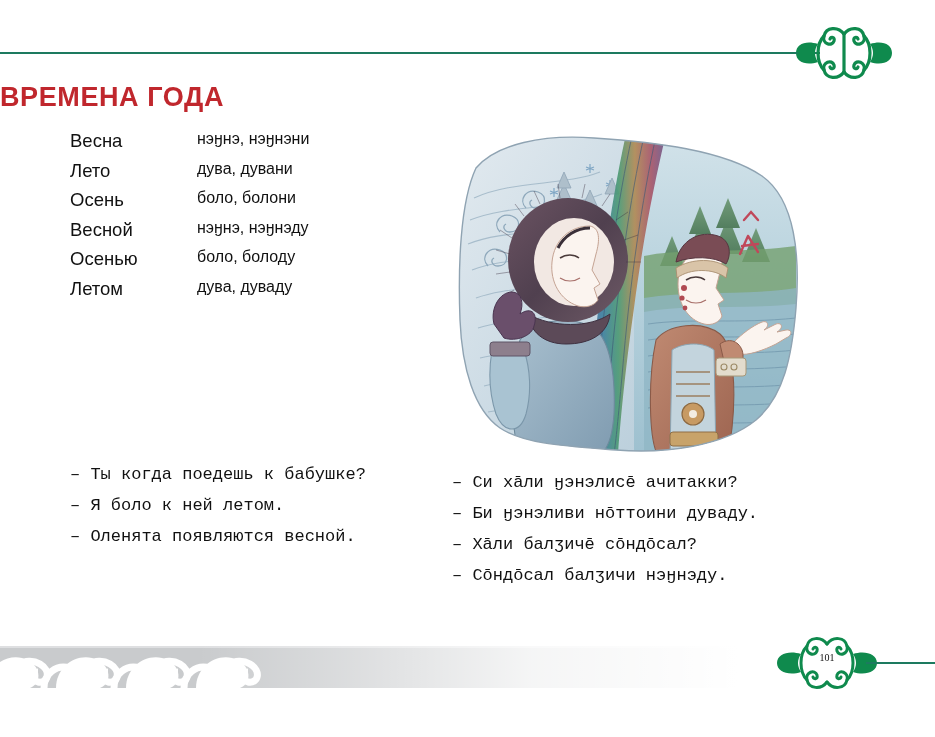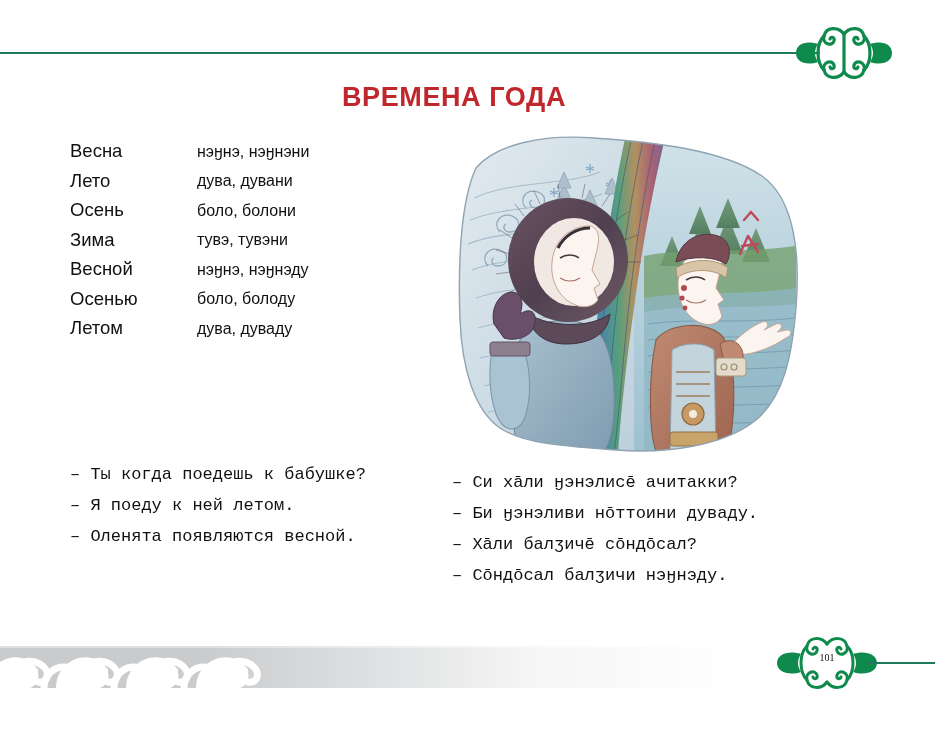--- a/index.html
+++ b/index.html
@@ -40,13 +40,12 @@
     left: 0;
     top: 82px;
     width: 820px;
-    text-align: center;
+    text-align: left;
     font-size: 27px;
     font-weight: bold;
     letter-spacing: 0.6px;
     color: #c0272d;
     font-family: "Liberation Sans", "DejaVu Sans", sans-serif;
-    padding-left: 44px;
   }
 
   

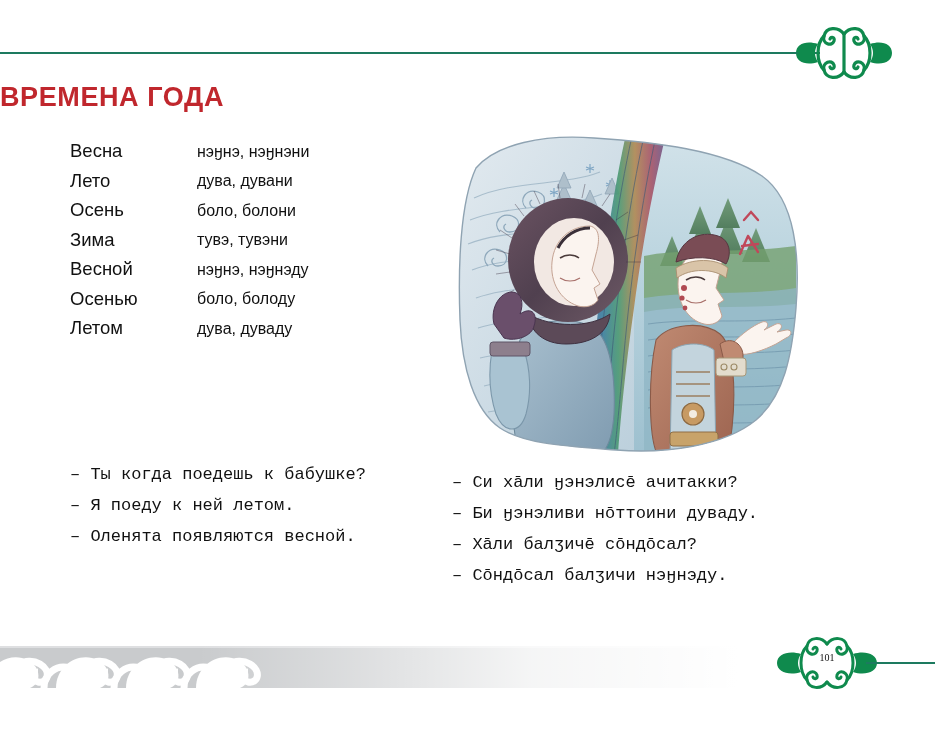--- a/index.html
+++ b/index.html
@@ -57,7 +57,7 @@
   }
   .vocab-row {
     display: flex;
-    align-items: flex-end;
+    align-items: flex-start;
     height: 29.5px;
   }
   .vocab-ru {

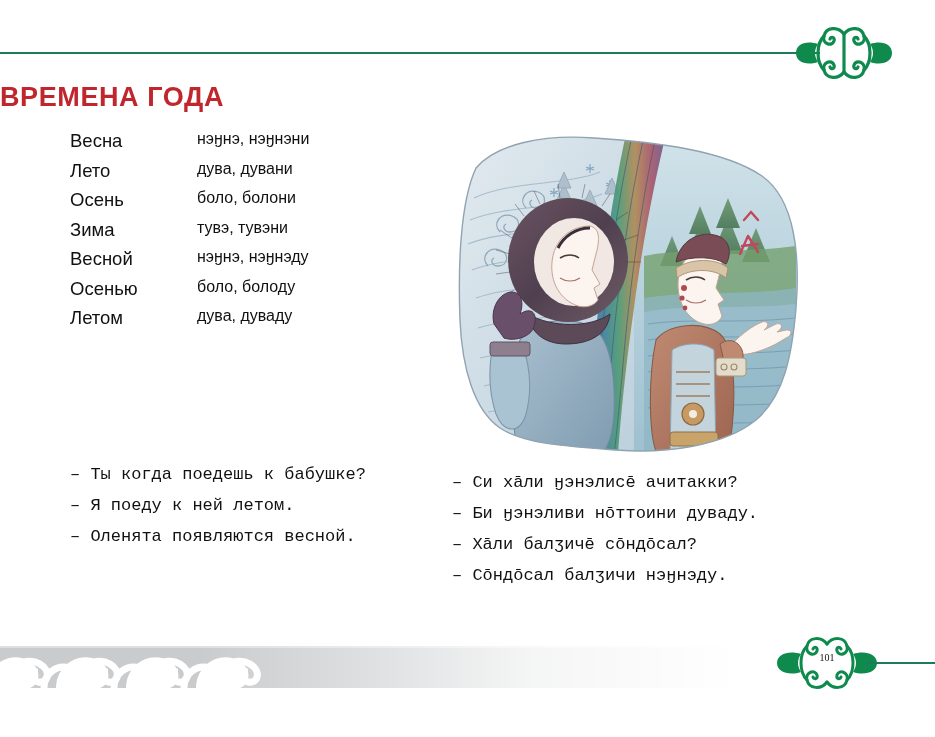--- a/index.html
+++ b/index.html
@@ -180,10 +180,6 @@
   <div class="vocab-row">
     <span class="vocab-ru">Осень</span>
     <span class="vocab-ev">боло, болони</span>
-  </div>
-  <div class="vocab-row">
-    <span class="vocab-ru">Зима</span>
-    <span class="vocab-ev">тувэ, тувэни</span>
   </div>
   <div class="vocab-row">
     <span class="vocab-ru">Весной</span>

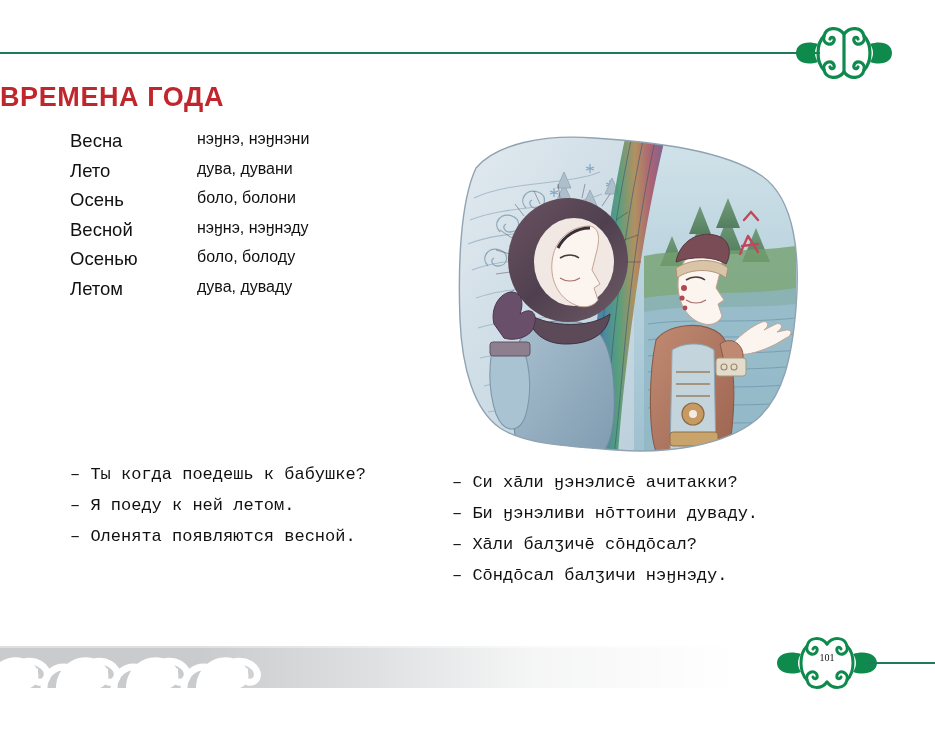--- a/index.html
+++ b/index.html
@@ -385,7 +385,7 @@
 
 <div class="dialogue left">
   <div>– Ты когда поедешь к бабушке?</div>
-  <div>– Я поеду к ней летом.</div>
+  <div>– Я боло к ней летом.</div>
   <div>– Оленята появляются весной.</div>
 </div>
 

